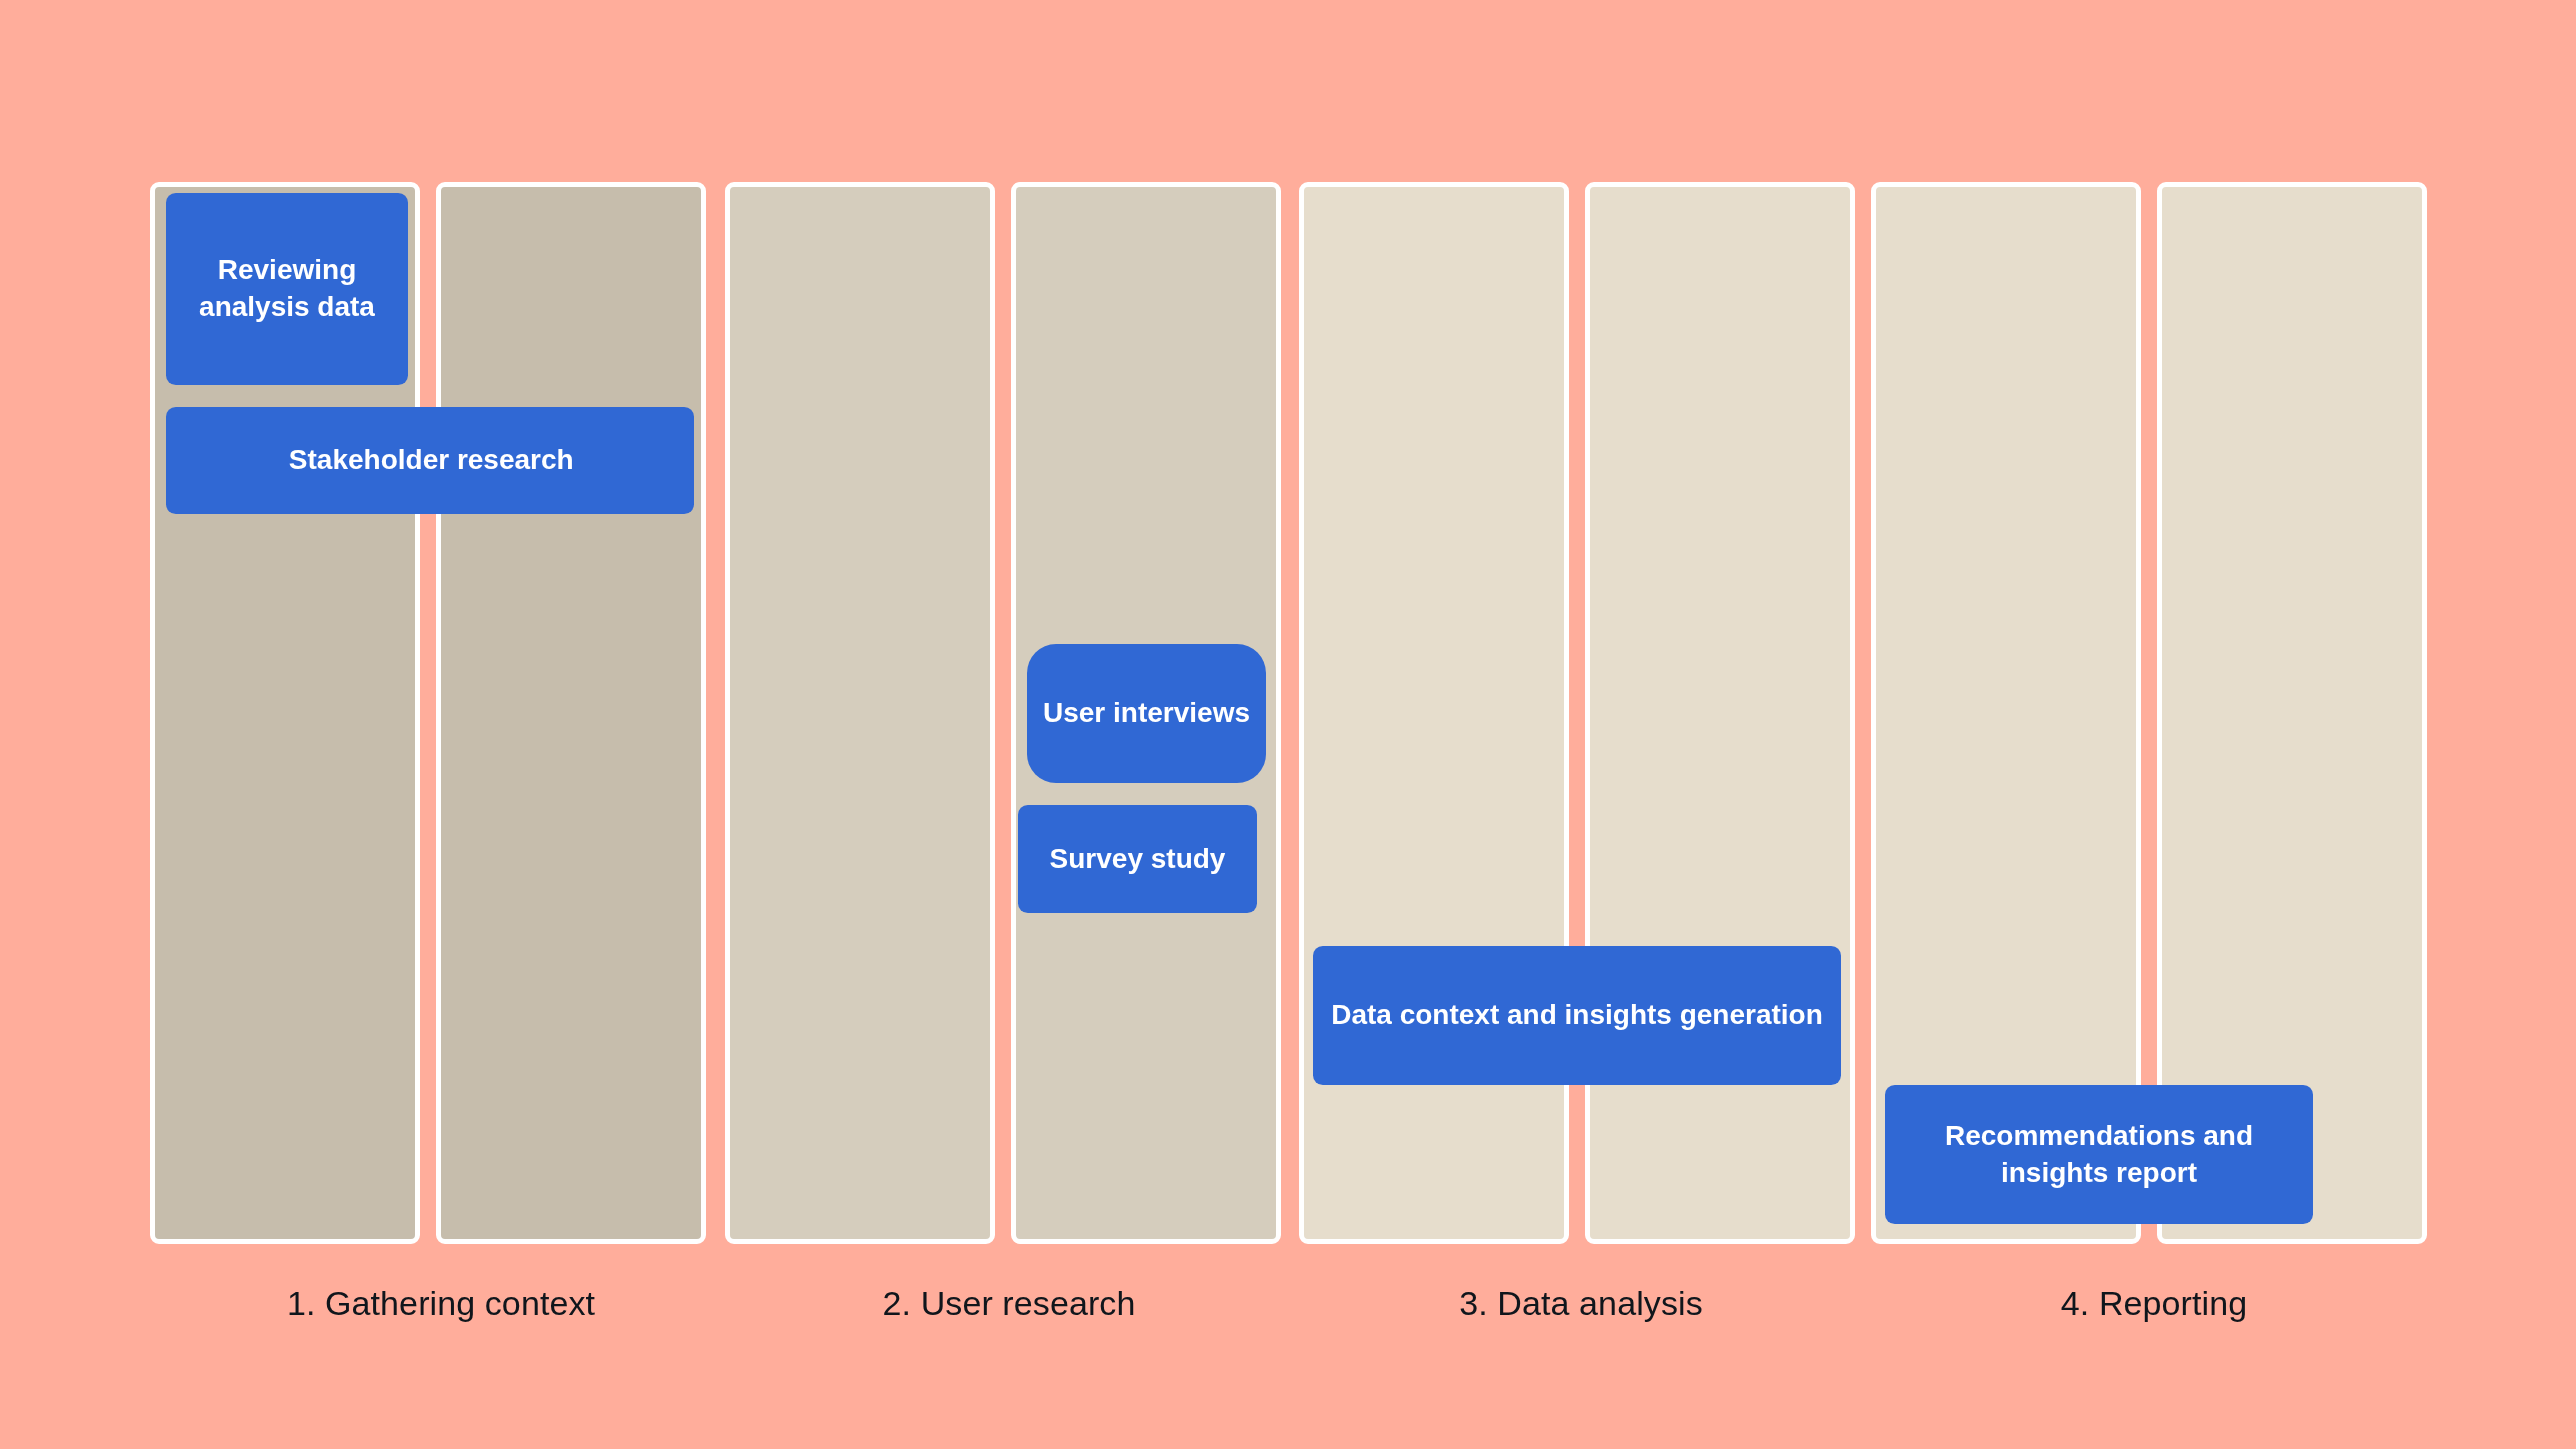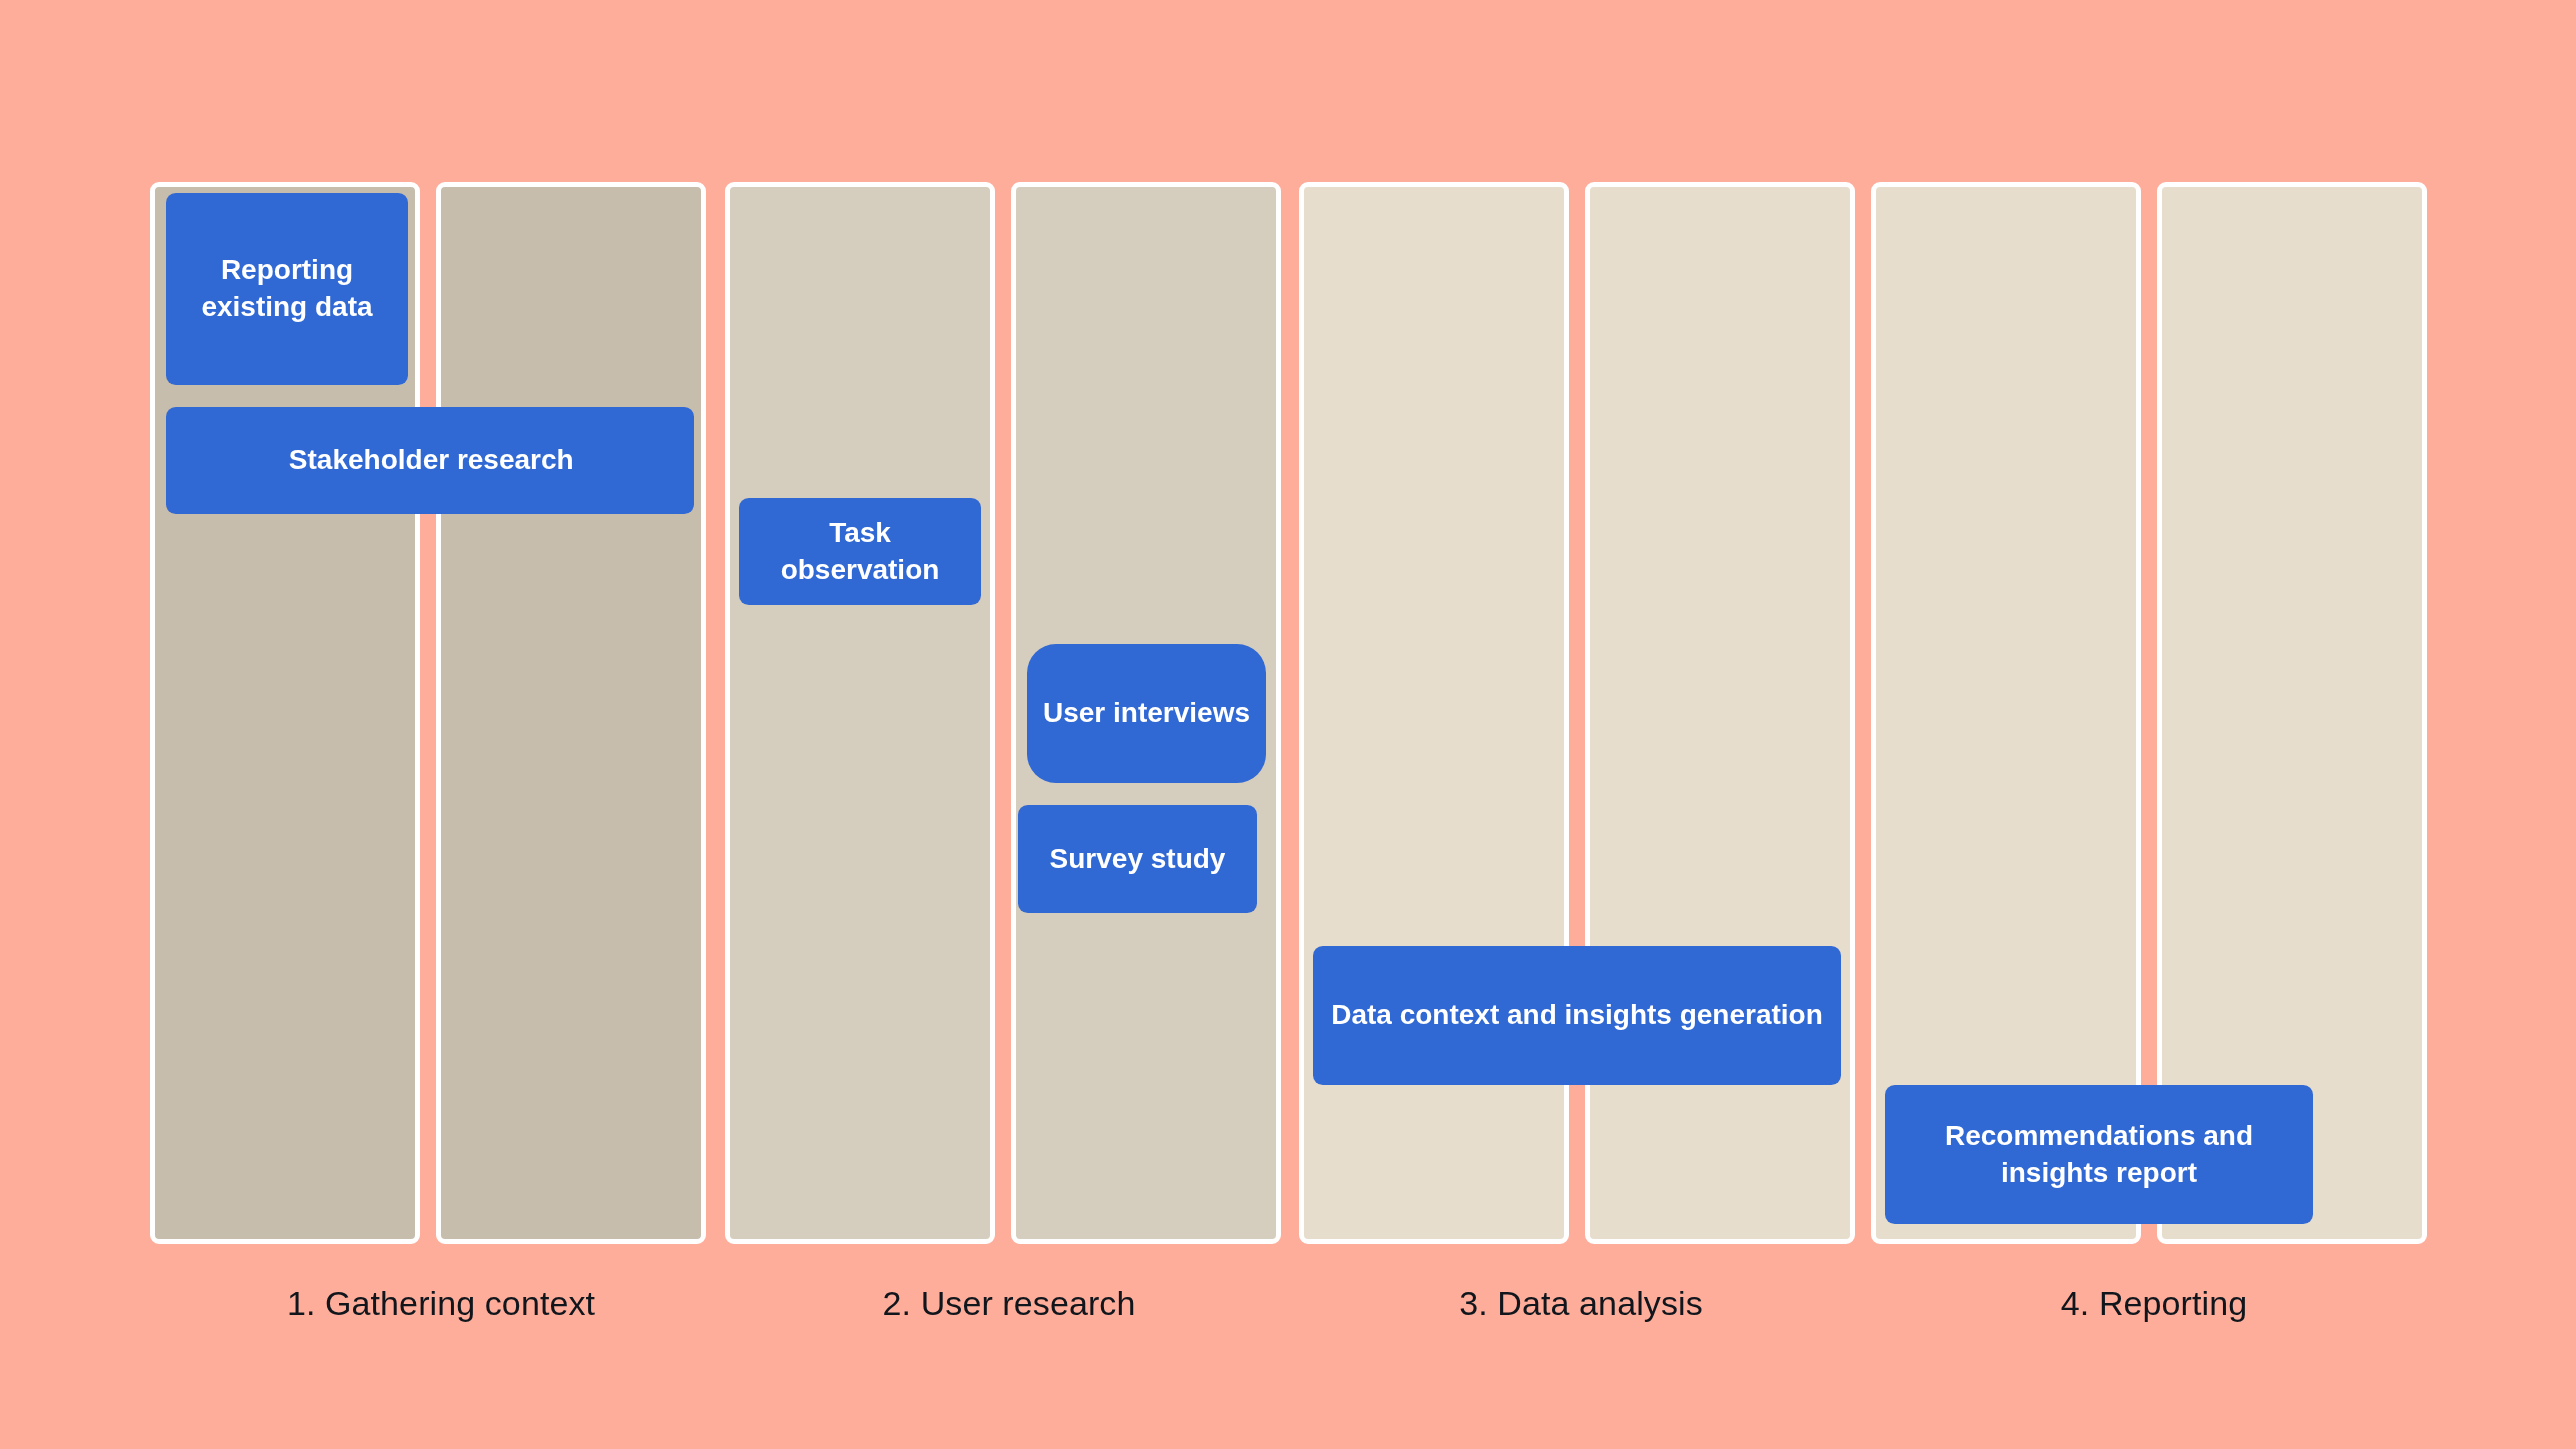--- a/index.html
+++ b/index.html
@@ -72,7 +72,7 @@
   <div class="lane" style="left:2157px; top:182px; width:270px; height:1062px; background:#e6ddcc;"></div>
 
   <div class="task" style="left:166px; top:193px; width:242px; height:192px;">
-    <span>Reporting existing data</span>
+    <span>Reviewing analysis data</span>
   </div>
 
   <div class="task" style="left:166px; top:407px; width:528px; height:107px;padding-left:15px;">

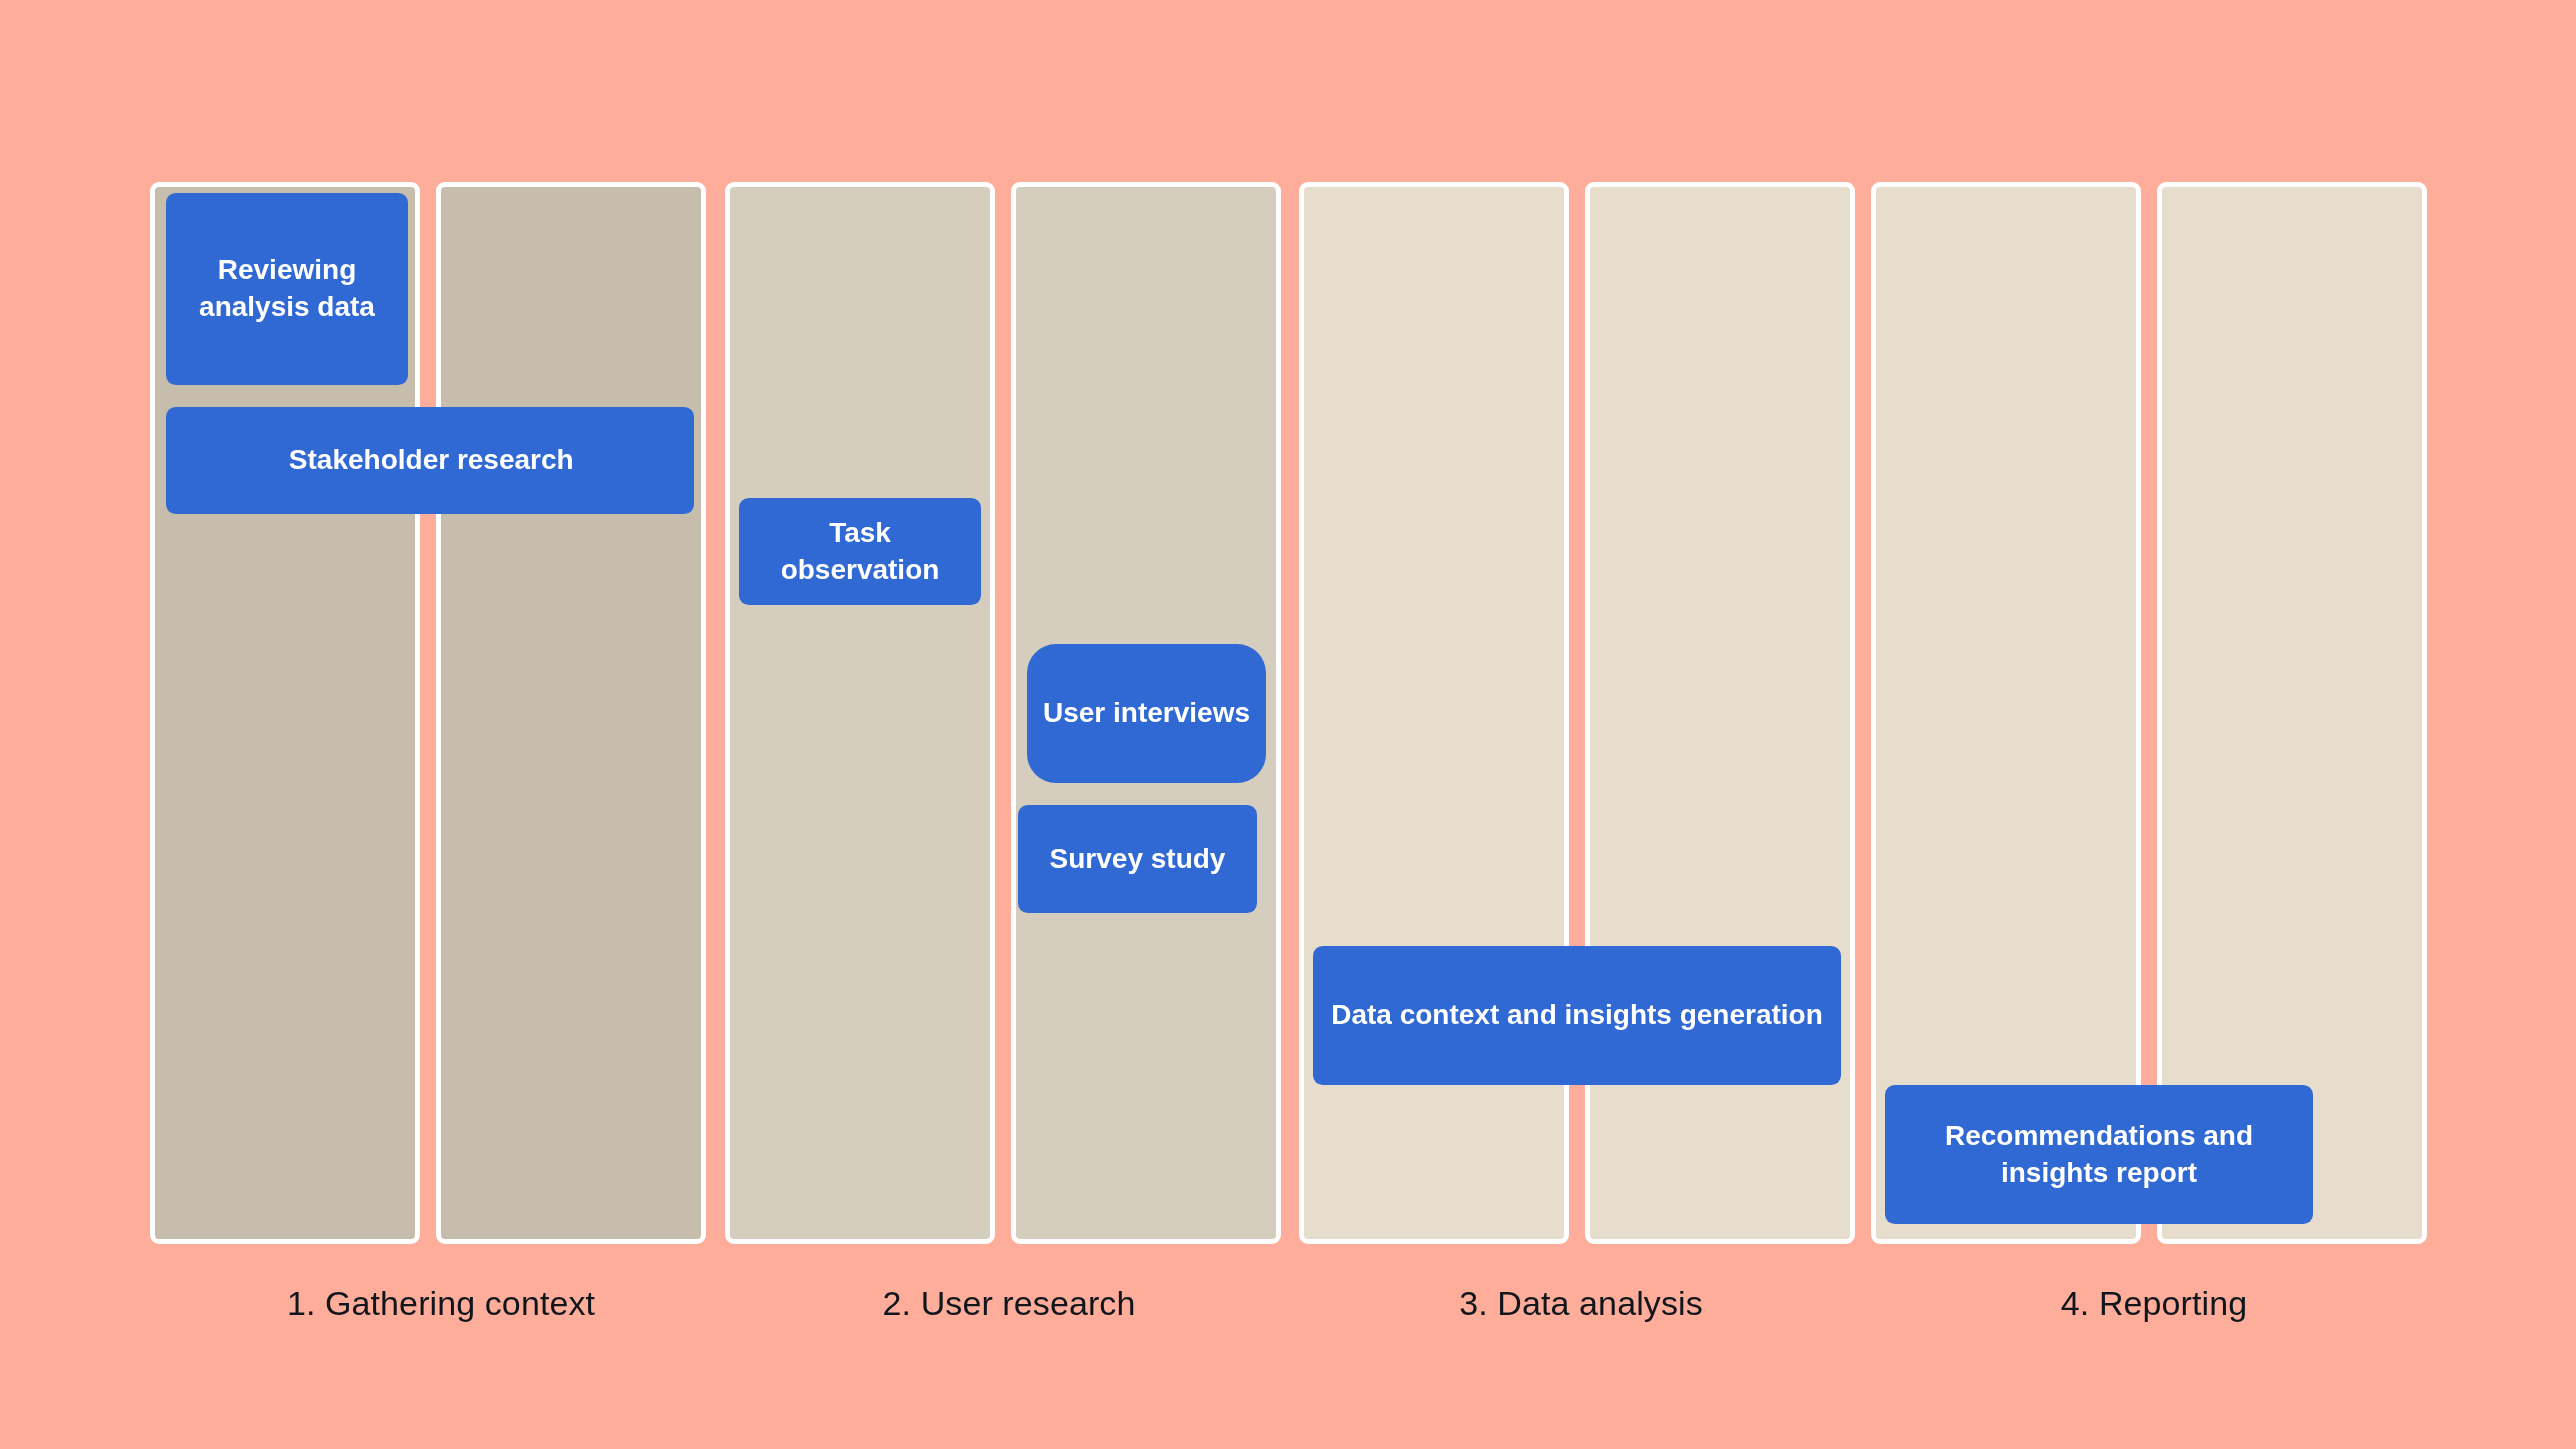--- a/index.html
+++ b/index.html
@@ -79,9 +79,6 @@
     <span>Stakeholder research</span>
   </div>
 
-  <div class="task" style="left:739px; top:498px; width:242px; height:107px;">
-    <span>Task observation</span>
-  </div>
 
   <div class="task" style="left:1027px; top:644px; width:239px; height:139px;border-radius:29px;">
     <span>User interviews</span>

